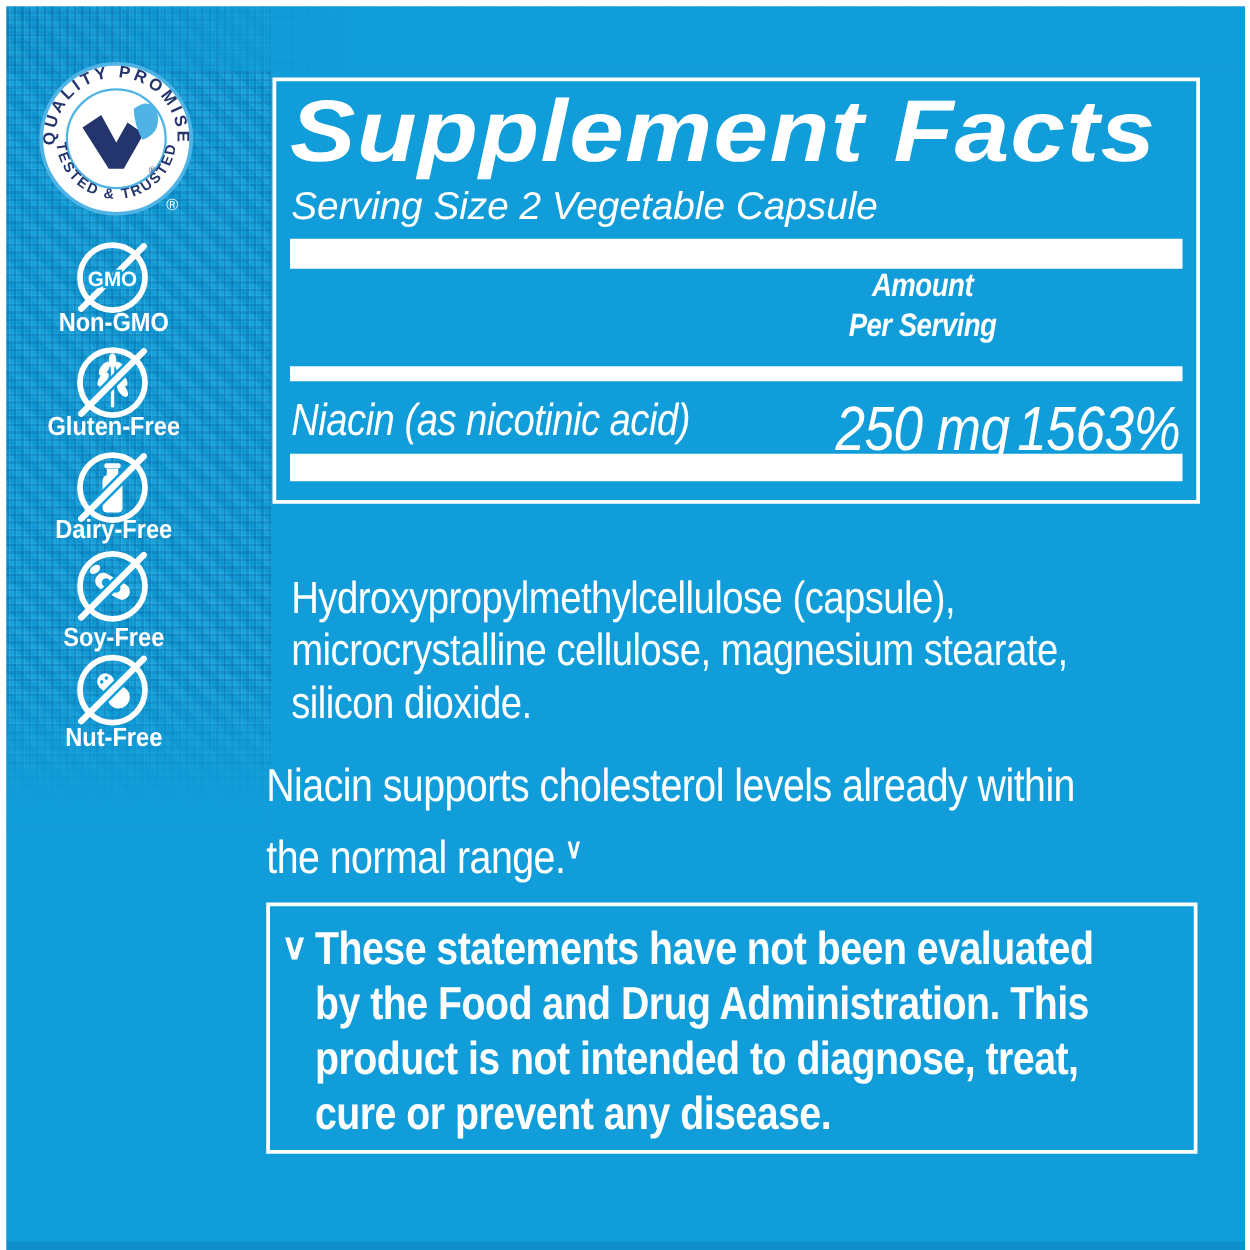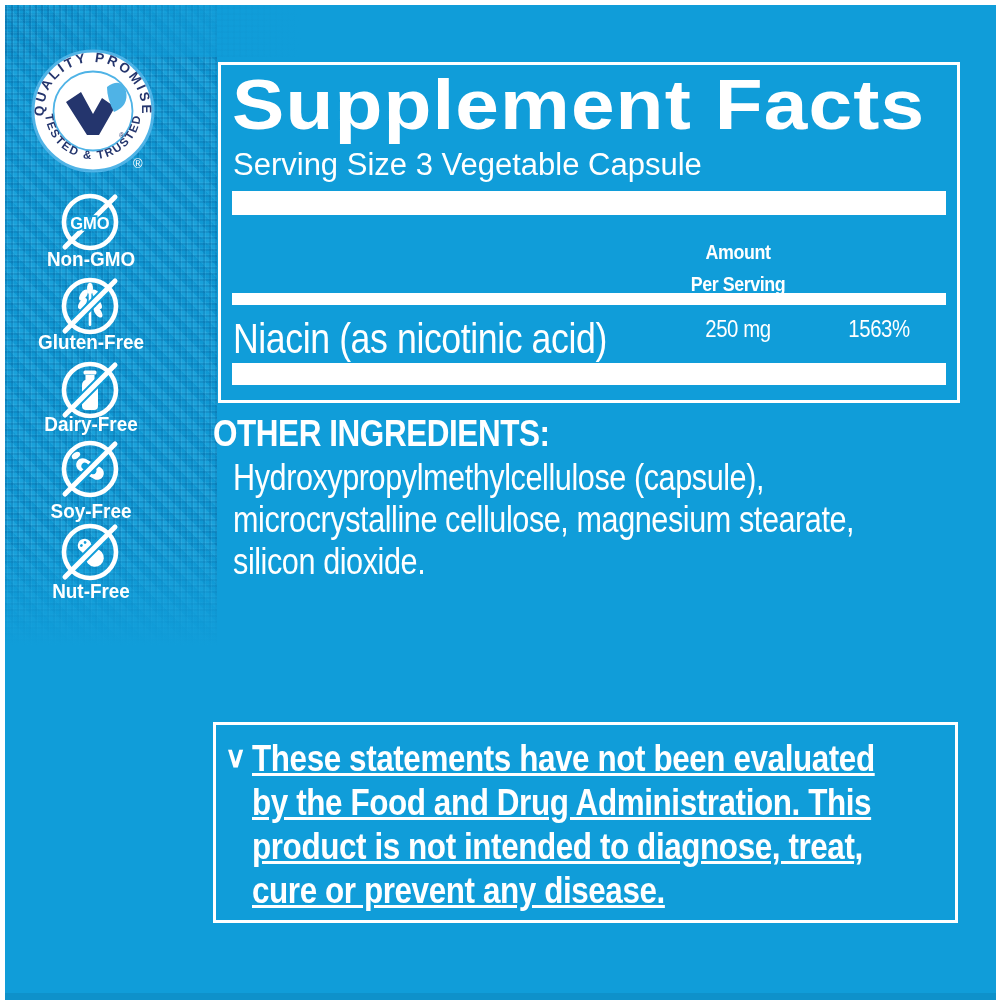--- a/index.html
+++ b/index.html
@@ -41,7 +41,7 @@
   
   .panel{
     position:absolute;left:218px;top:62px;width:742px;height:341px;
-    border:3px solid #fff;background:#109dd9;z-index:5;
+    border:3px solid #fff;background:#109dd9;z-index:5;font-style:italic;
   }
   .panel-title{
     position:absolute;left:11px;top:5px;

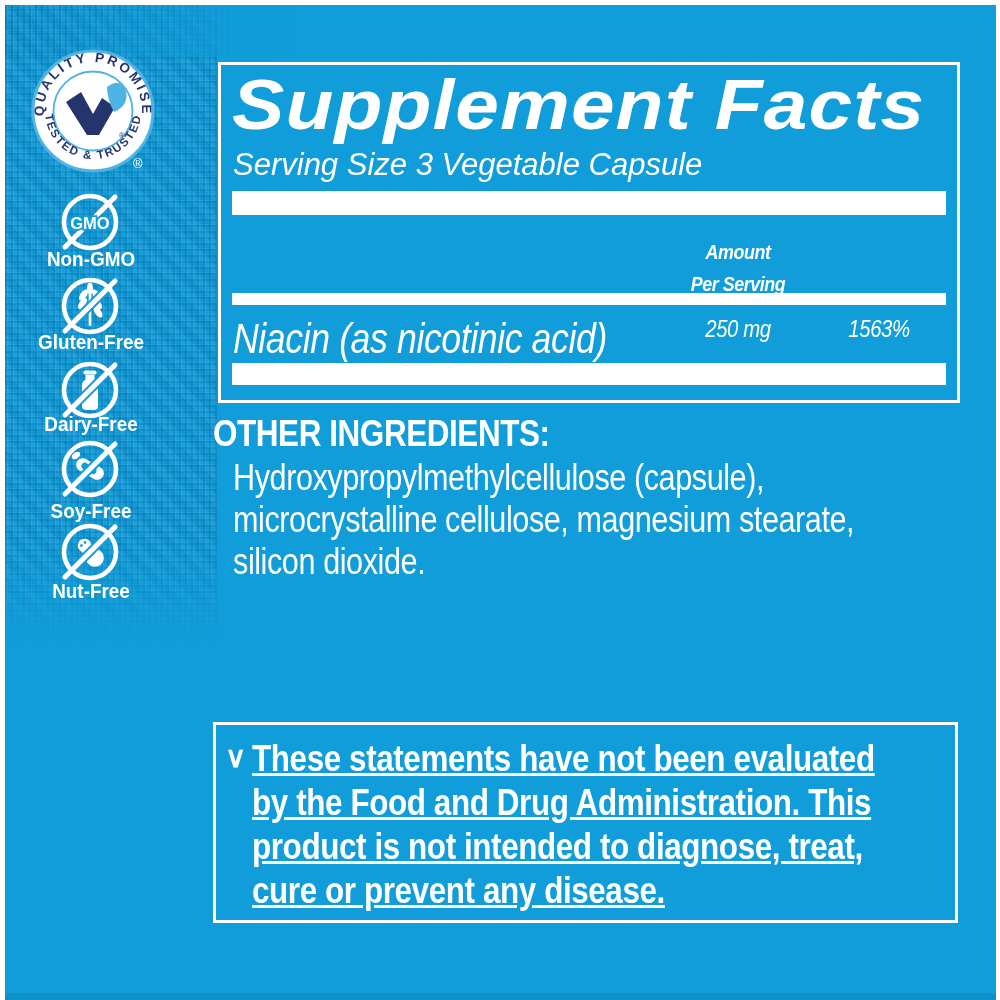--- a/index.html
+++ b/index.html
@@ -207,7 +207,7 @@
 
   <div class="panel">
     <div class="panel-title w">Supplement Facts</div>
-    <div class="serving w">Serving Size 3 Vegetable Capsule</div>
+    <div class="serving w">Serving Size 2 Vegetable Capsule</div>
 
     <div class="bar b1"></div>
 

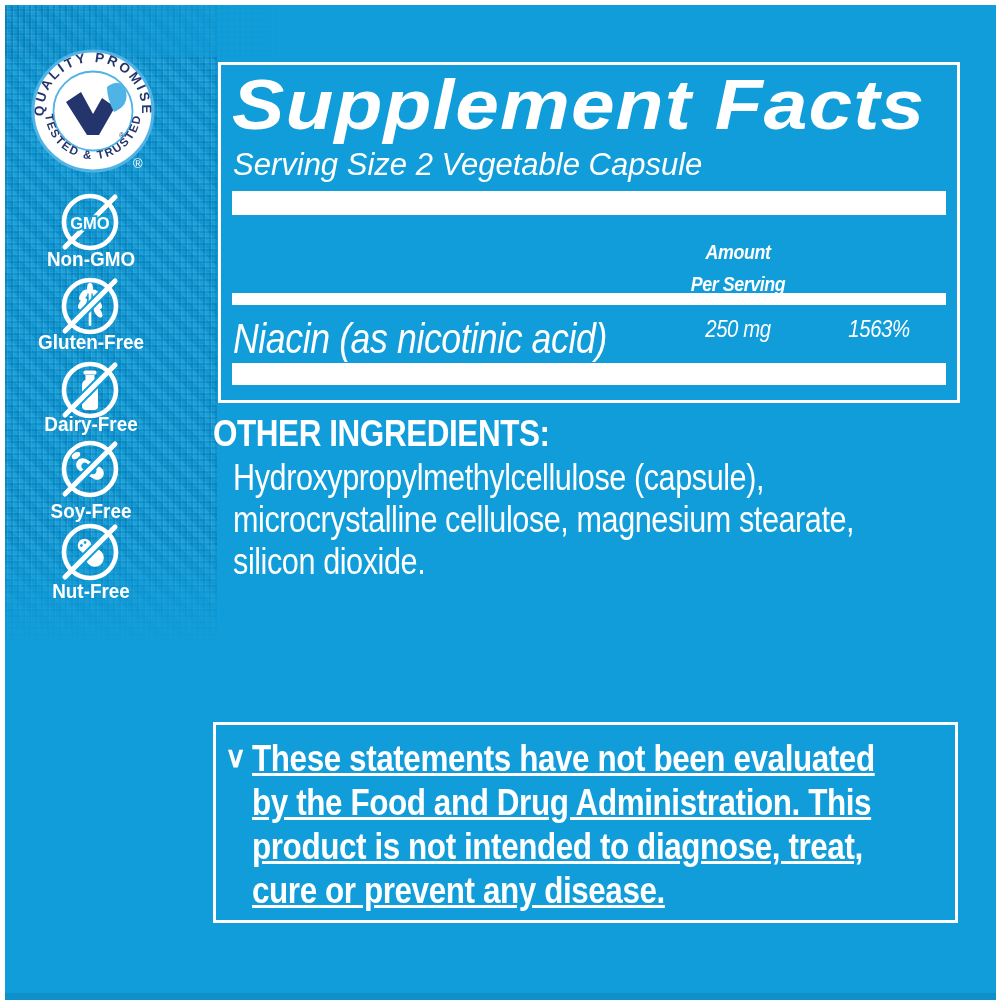--- a/index.html
+++ b/index.html
@@ -53,7 +53,7 @@
   .bar.b1{top:126px;height:24px;}
   .bar.b2{top:228px;height:12px;}
   .bar.b3{top:298px;height:22px;}
-  .hdr-cell{position:absolute;top:171px;font-size:21px;font-weight:bold;line-height:32px;}
+  .hdr-cell{position:absolute;top:147px;font-size:26px;font-weight:bold;line-height:32px;}
   .hdr-amount{left:417px;width:200px;}
   .hdr-dv{left:597px;width:160px;}
   .row-name{position:absolute;left:12px;top:251px;font-size:42px;line-height:1.1;}

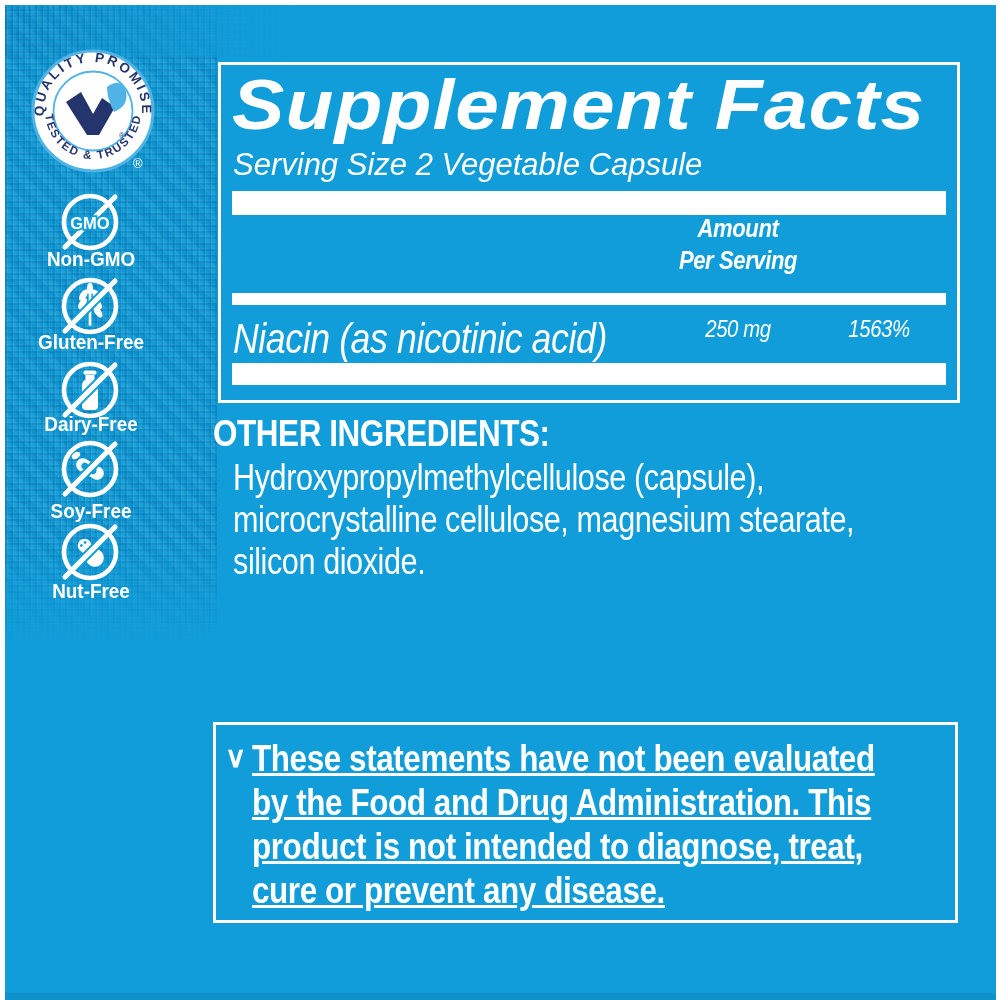--- a/index.html
+++ b/index.html
@@ -56,7 +56,7 @@
   .hdr-cell{position:absolute;top:147px;font-size:26px;font-weight:bold;line-height:32px;}
   .hdr-amount{left:417px;width:200px;}
   .hdr-dv{left:597px;width:160px;}
-  .row-name{position:absolute;left:12px;top:251px;font-size:42px;line-height:1.1;}
+  .row-name{position:absolute;left:12px;top:251px;font-size:36px;line-height:1.1;}
   .row-cell{position:absolute;top:251px;font-size:24px;line-height:1.1;}
   .row-amount{left:417px;width:200px;}
   .row-dv{left:578px;width:160px;}

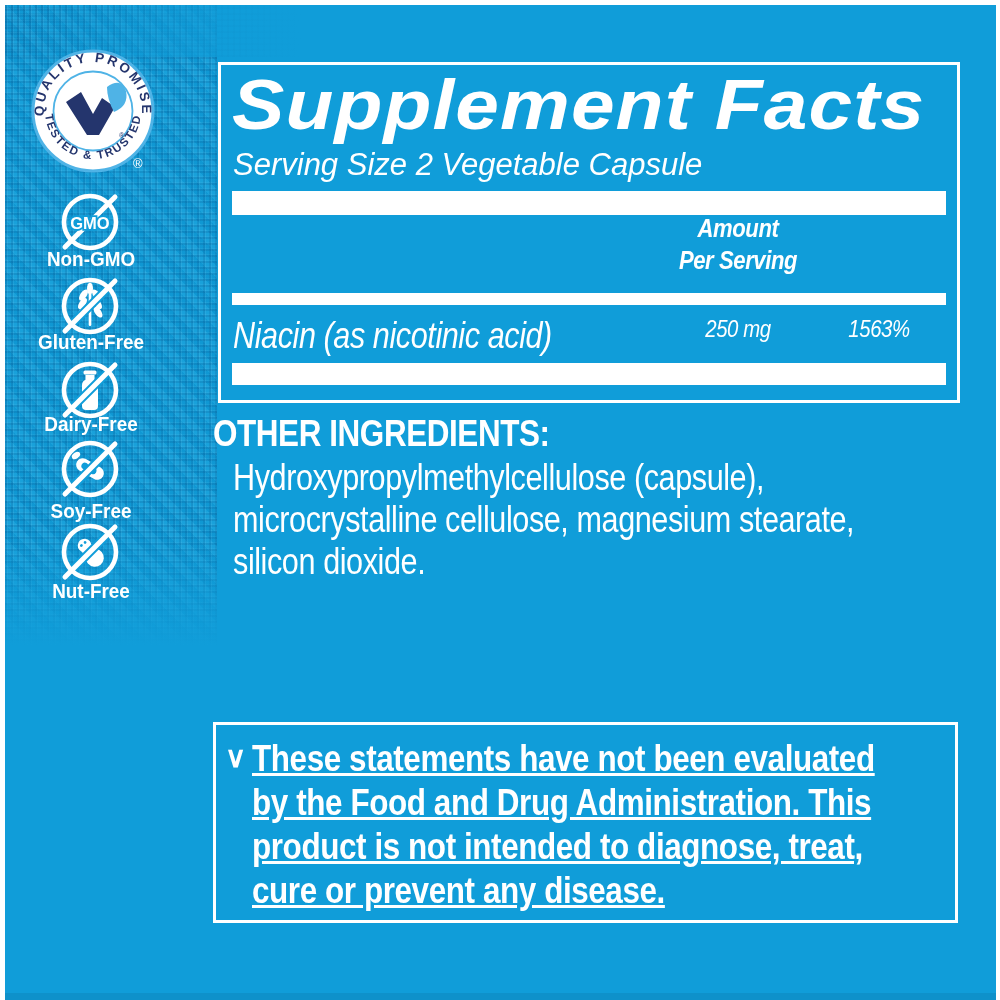--- a/index.html
+++ b/index.html
@@ -57,7 +57,7 @@
   .hdr-amount{left:417px;width:200px;}
   .hdr-dv{left:597px;width:160px;}
   .row-name{position:absolute;left:12px;top:251px;font-size:36px;line-height:1.1;}
-  .row-cell{position:absolute;top:251px;font-size:24px;line-height:1.1;}
+  .row-cell{position:absolute;top:251px;font-size:50px;line-height:1.1;}
   .row-amount{left:417px;width:200px;}
   .row-dv{left:578px;width:160px;}
 

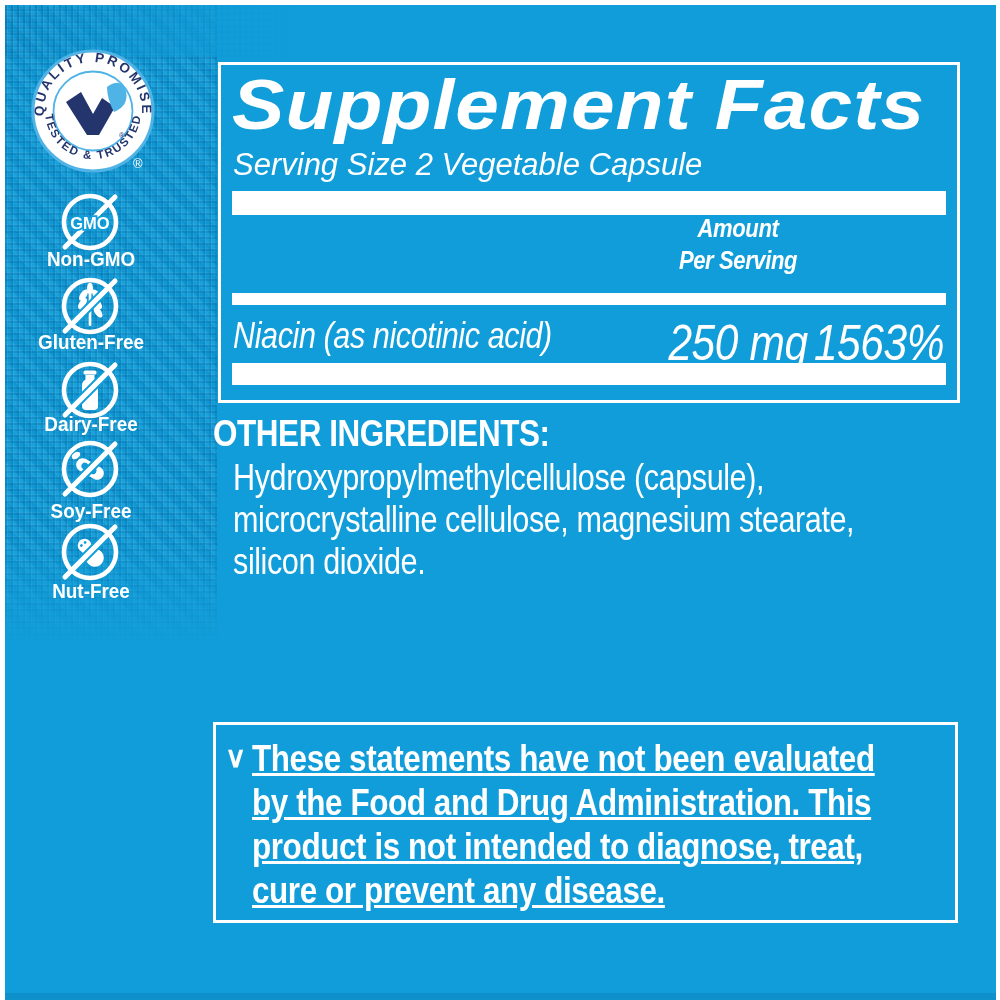--- a/index.html
+++ b/index.html
@@ -231,9 +231,6 @@
     <div class="bar b3"></div>
   </div>
 
-  <div class="abs oi-heading w">
-    <span class="cond" style="display:inline-block;">OTHER INGREDIENTS:</span>
-  </div>
   <div class="abs oi-lines w">
     <div class="cond">Hydroxypropylmethylcellulose (capsule),</div>
     <div class="cond">microcrystalline cellulose, magnesium stearate,</div>

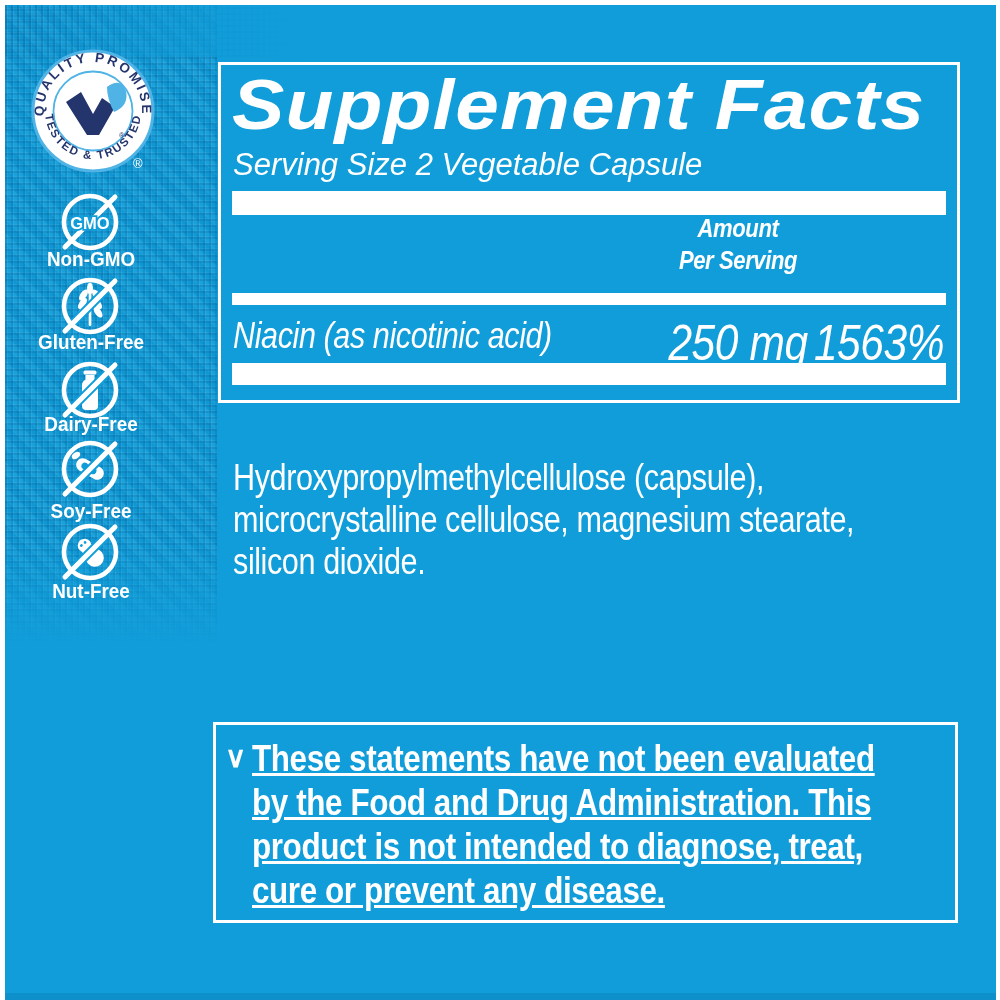--- a/index.html
+++ b/index.html
@@ -237,6 +237,12 @@
     <div class="cond">silicon dioxide.</div>
   </div>
 
+  <div class="abs claim w">
+    <div class="cond">Niacin supports cholesterol levels already within</div>
+    <div class="cond">
+      <span>the normal range.</span><sup>∨</sup>
+    </div>
+  </div>
 
   <div class="disclaimer">
     <div class="disc-mark w">∨</div>

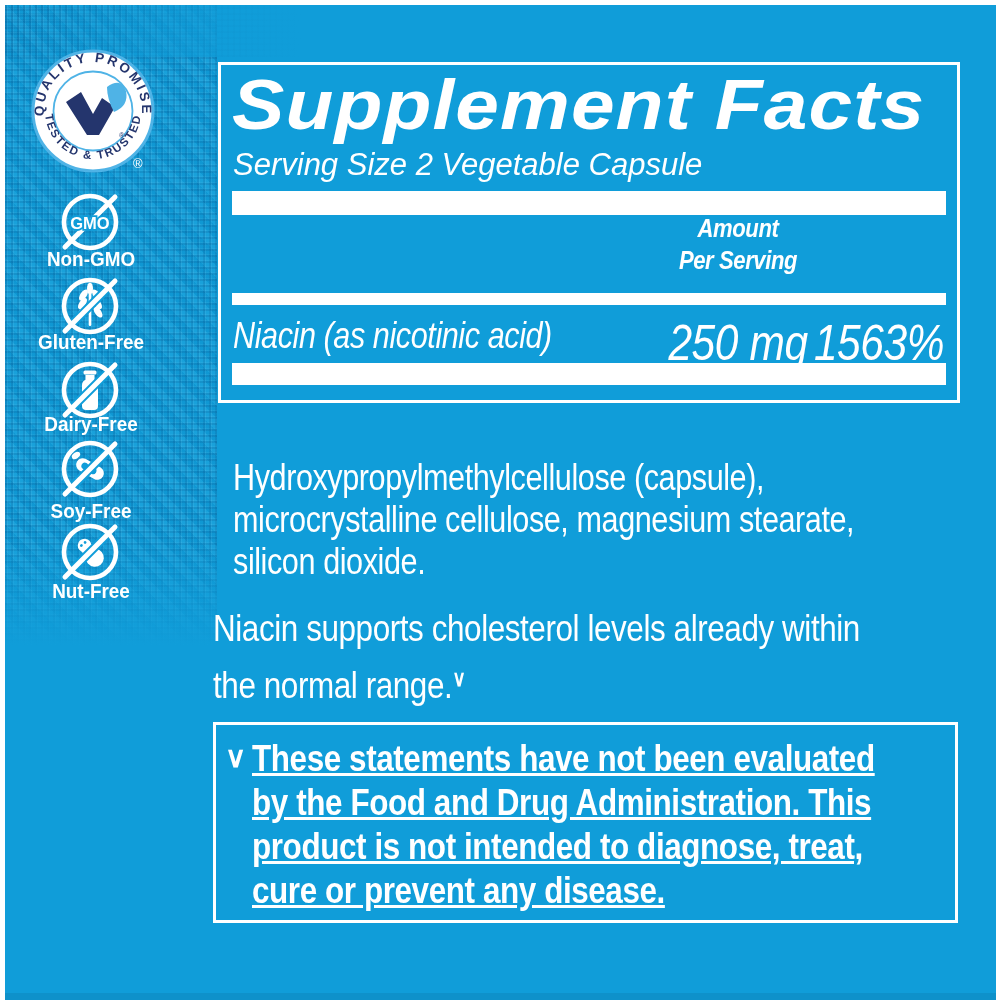--- a/index.html
+++ b/index.html
@@ -73,7 +73,7 @@
     border:3px solid #fff;z-index:5;
   }
   .disc-mark{position:absolute;left:9px;top:15px;font-size:29px;font-weight:bold;}
-  .disc-text{position:absolute;left:36px;top:12px;font-size:37px;font-weight:bold;line-height:44px;text-decoration:underline;}
+  .disc-text{position:absolute;left:36px;top:12px;font-size:37px;font-weight:bold;line-height:44px;}
 
   
   .badge-svg{position:absolute;z-index:5;}

